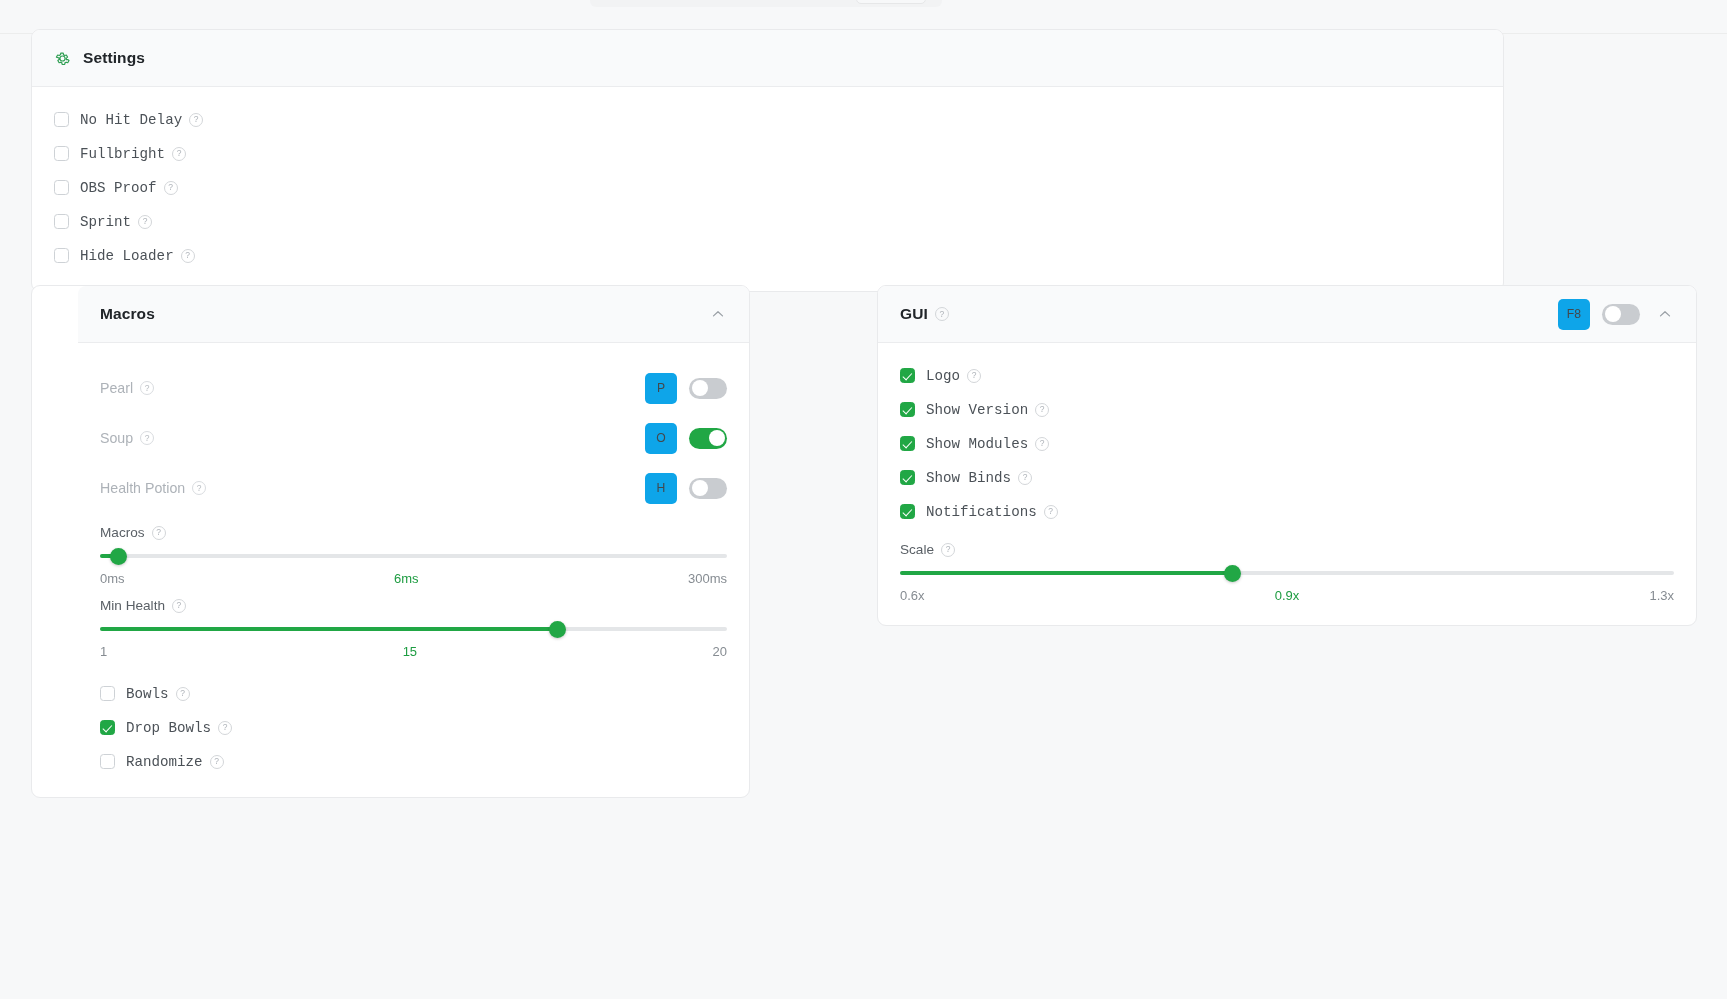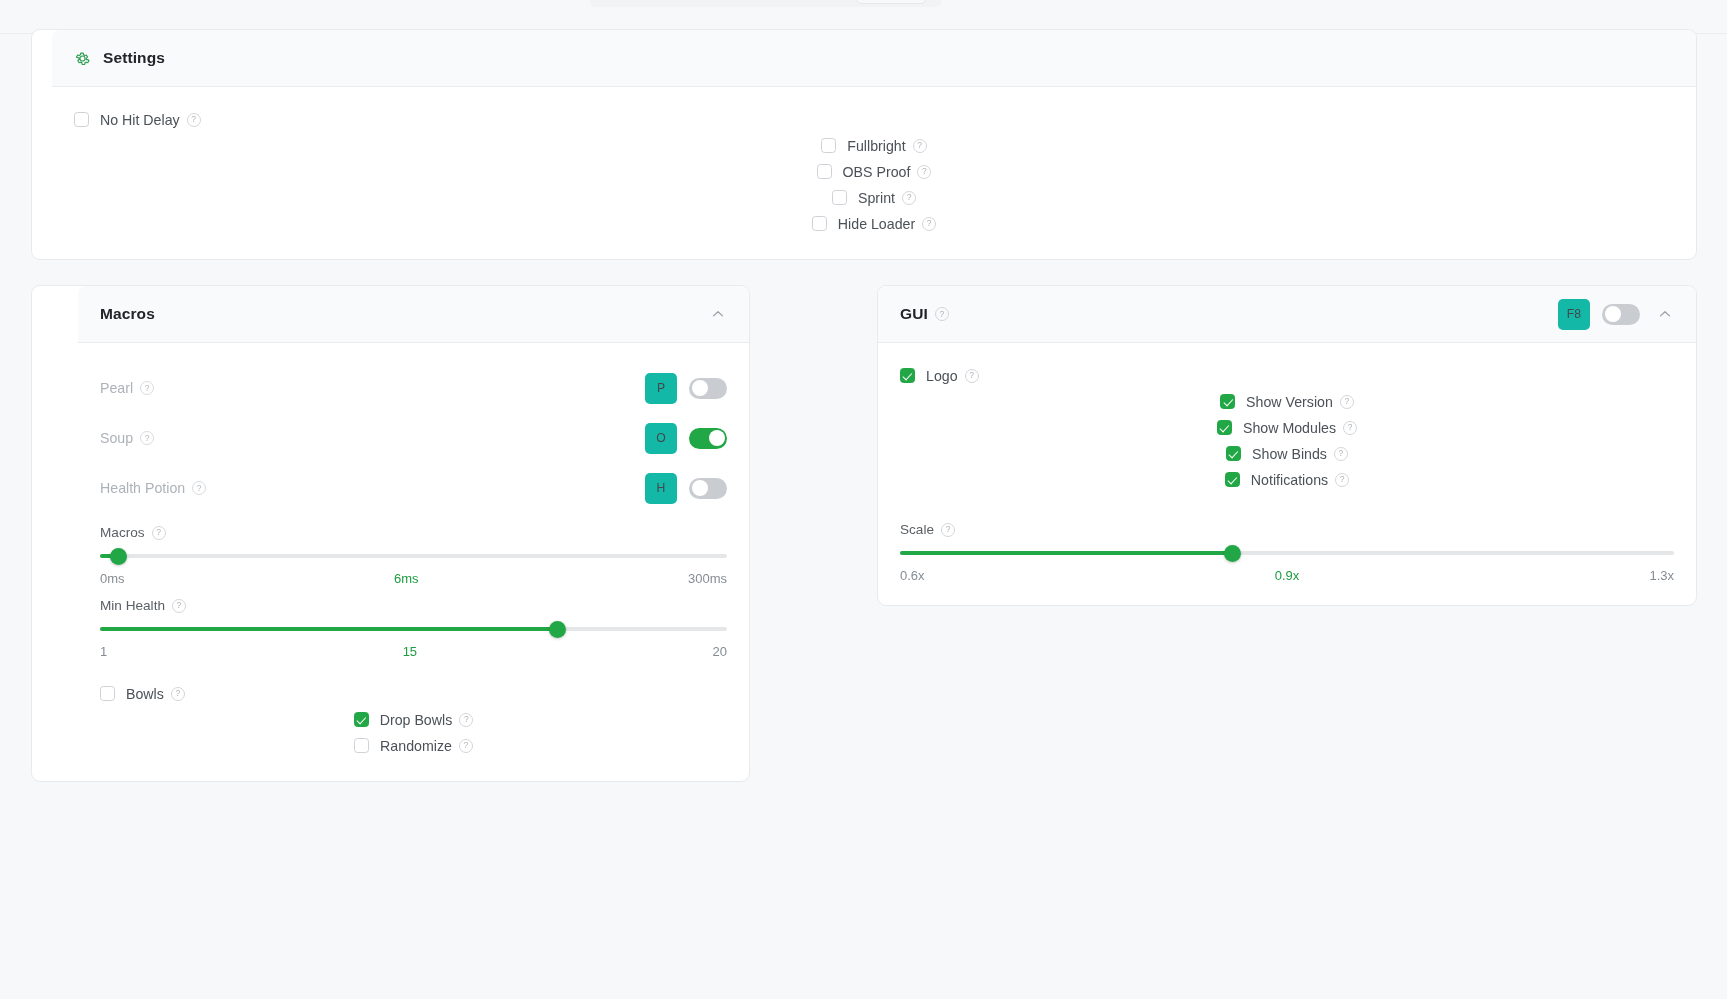--- a/index.html
+++ b/index.html
@@ -250,7 +250,7 @@
   }
 
   
-  #panel-settings { left: 31px;  top: 29px;  width: 1666px; padding-left: 20px; }
+  #panel-settings { left: 31px;  top: 29px;  width: 1473px; }
   #panel-macros   { left: 31px;  top: 285px; width: 719px; padding-left: 46px;  }
   #panel-gui      { left: 877px; top: 285px; width: 820px;  }
 </style>

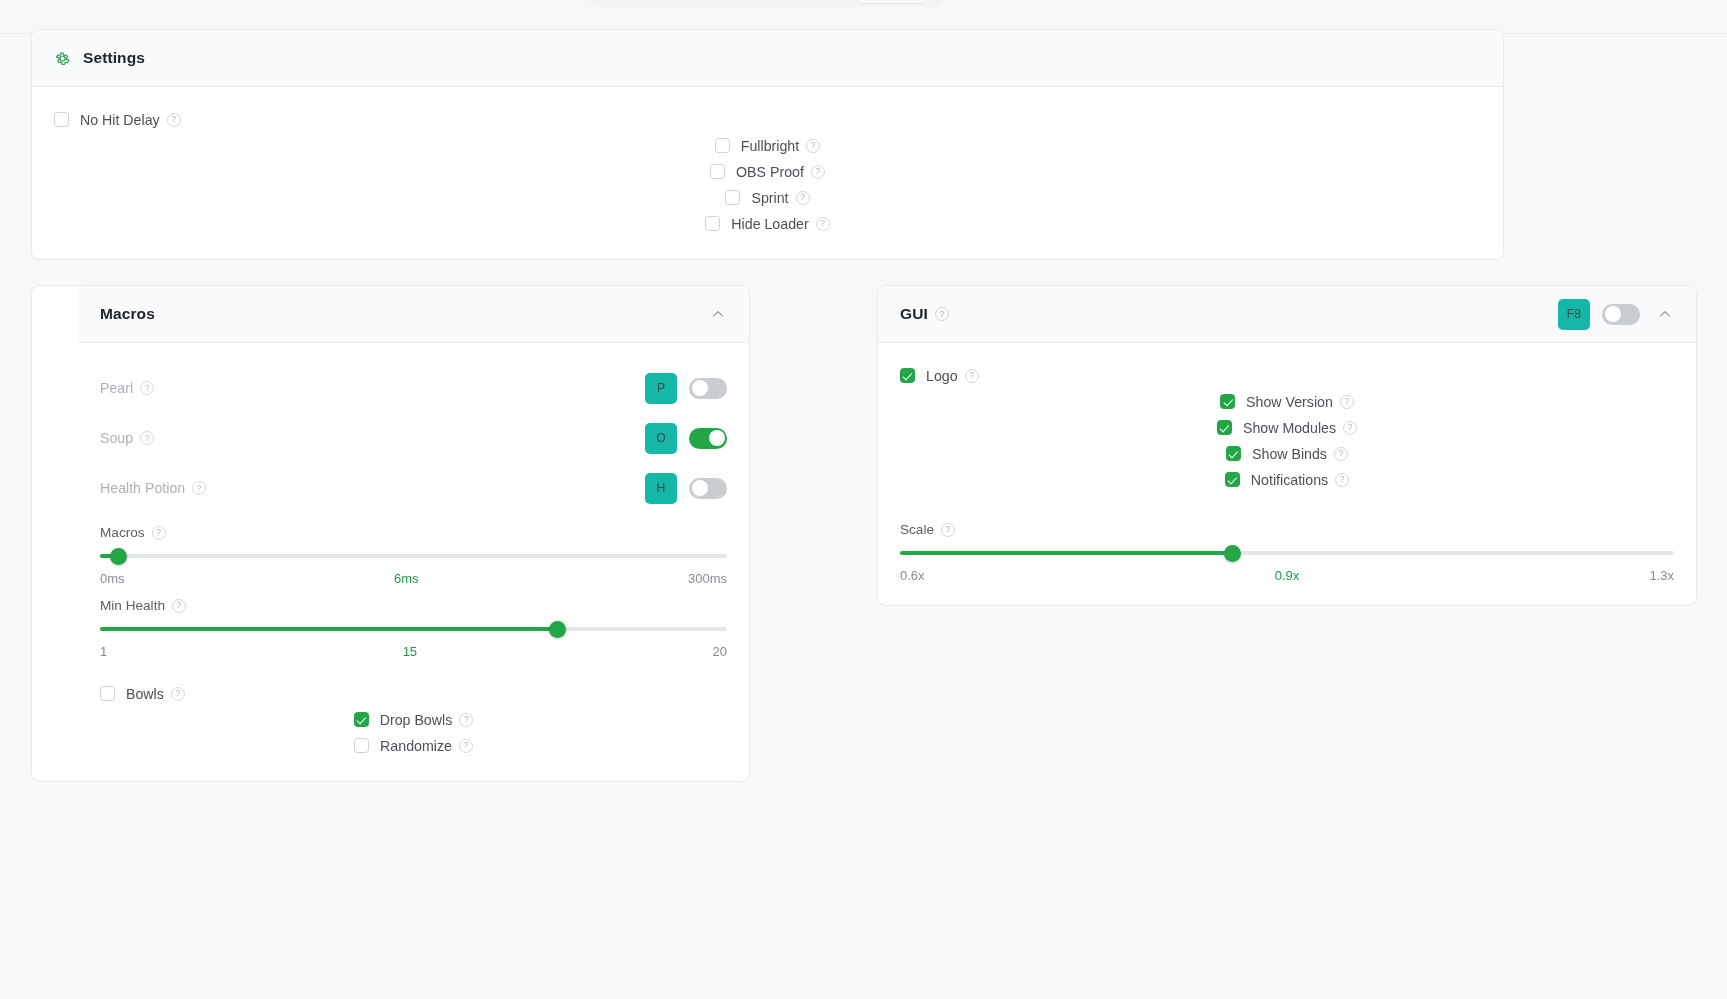--- a/index.html
+++ b/index.html
@@ -145,6 +145,7 @@
     font-size: 14.2px;
     color: #4b5157;
     white-space: nowrap;
+    font-family: Liberation Mono, monospace;
   }
 
   

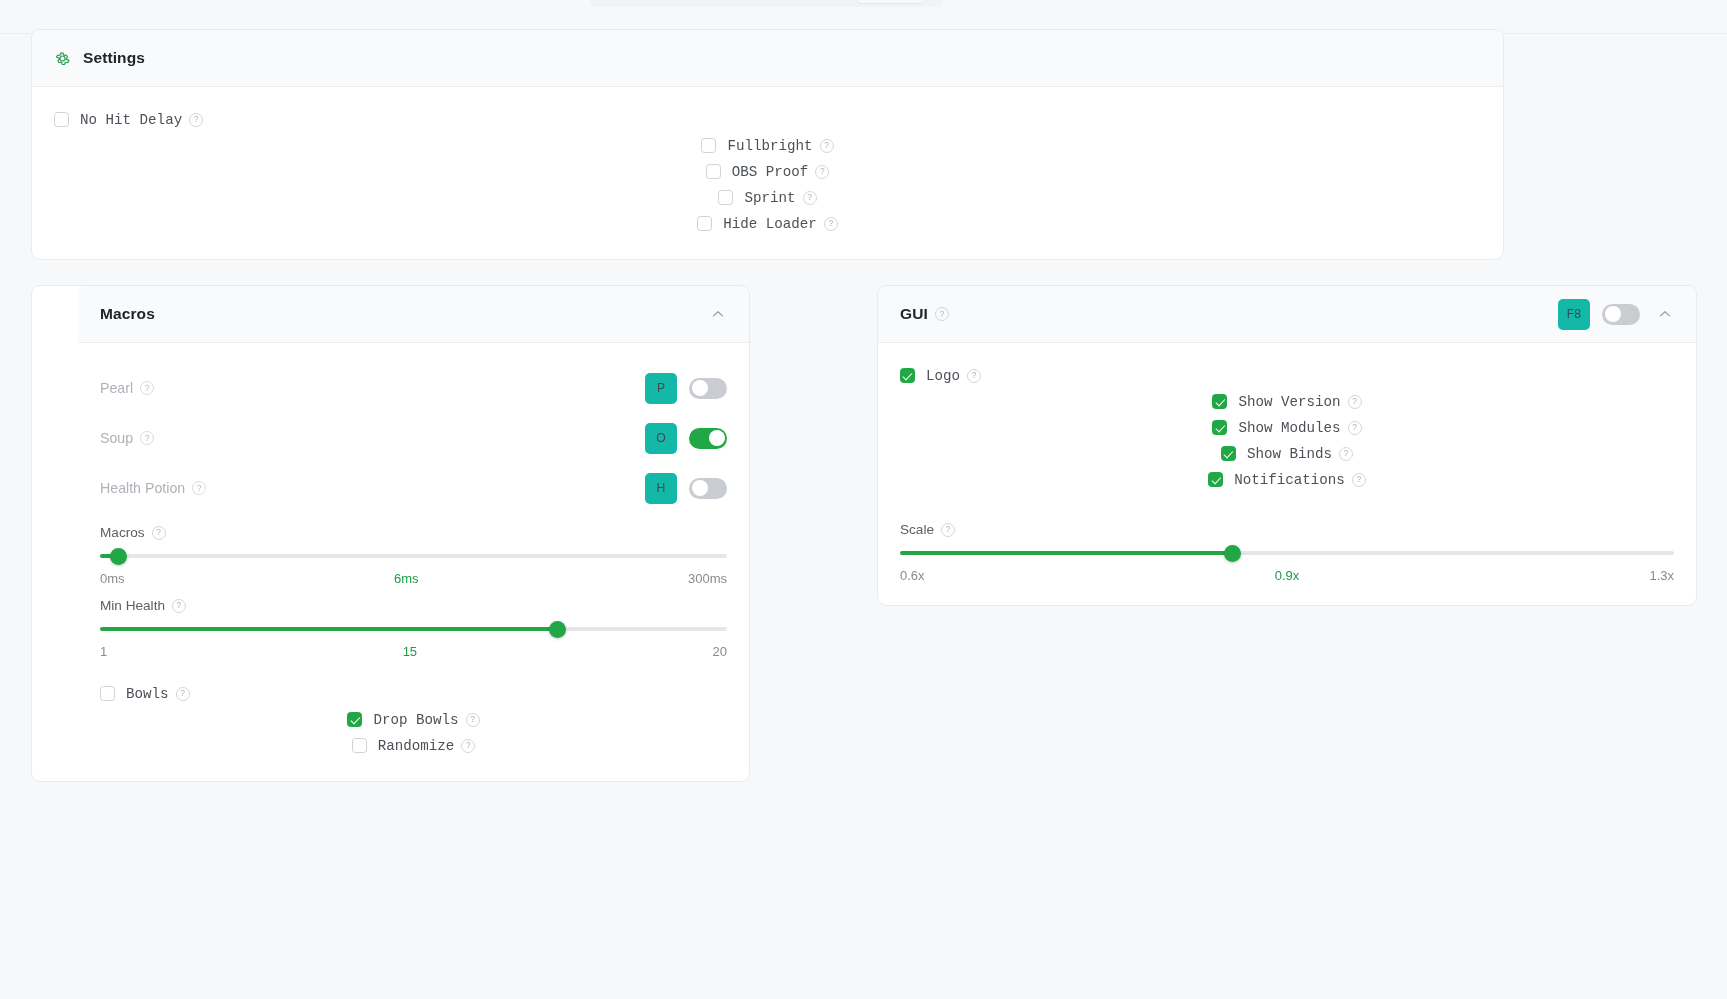--- a/index.html
+++ b/index.html
@@ -114,7 +114,7 @@
     height: 25px;
     margin-bottom: 1px;
   }
-  .cb-row + .cb-row { margin-top: 1px; justify-content: center; }
+  .cb-row + .cb-row { margin-top: 9px; }
   .cb {
     width: 15px;
     height: 15px;

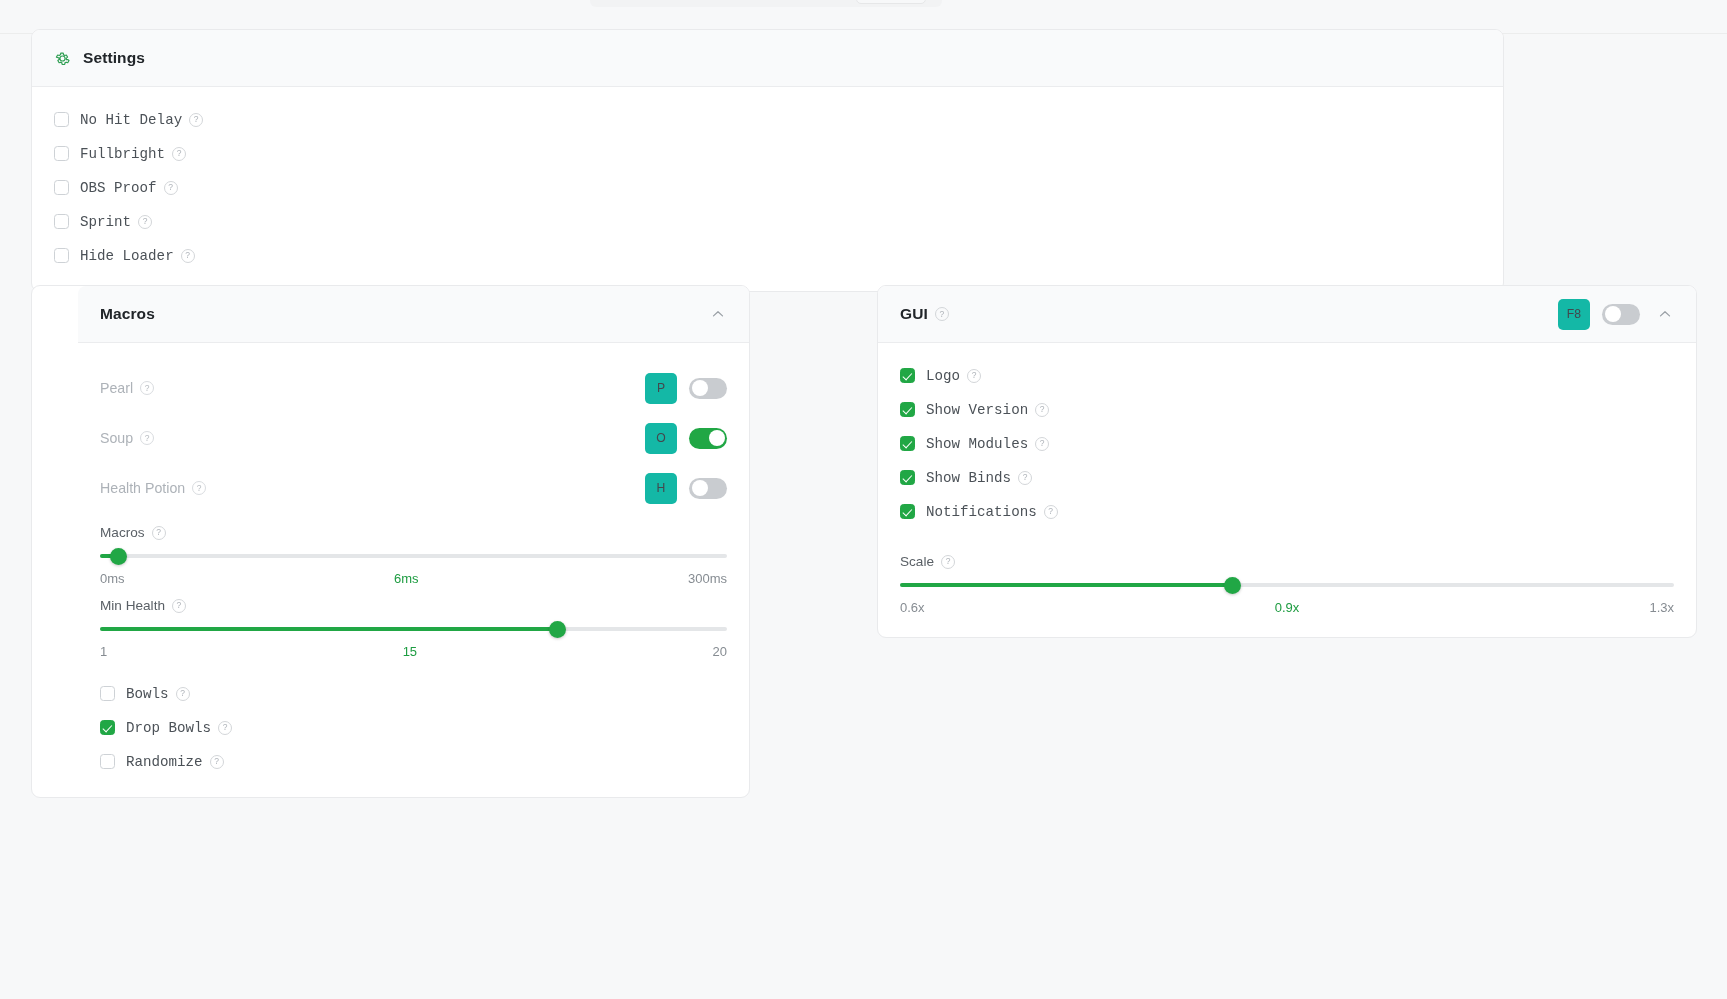--- a/index.html
+++ b/index.html
@@ -167,7 +167,7 @@
     min-width: 32px;
     height: 31px;
     padding: 0 9px;
-    background: #14b8a6;
+    background: #0ea5e9;
     border-radius: 5px;
     display: flex;
     align-items: center;

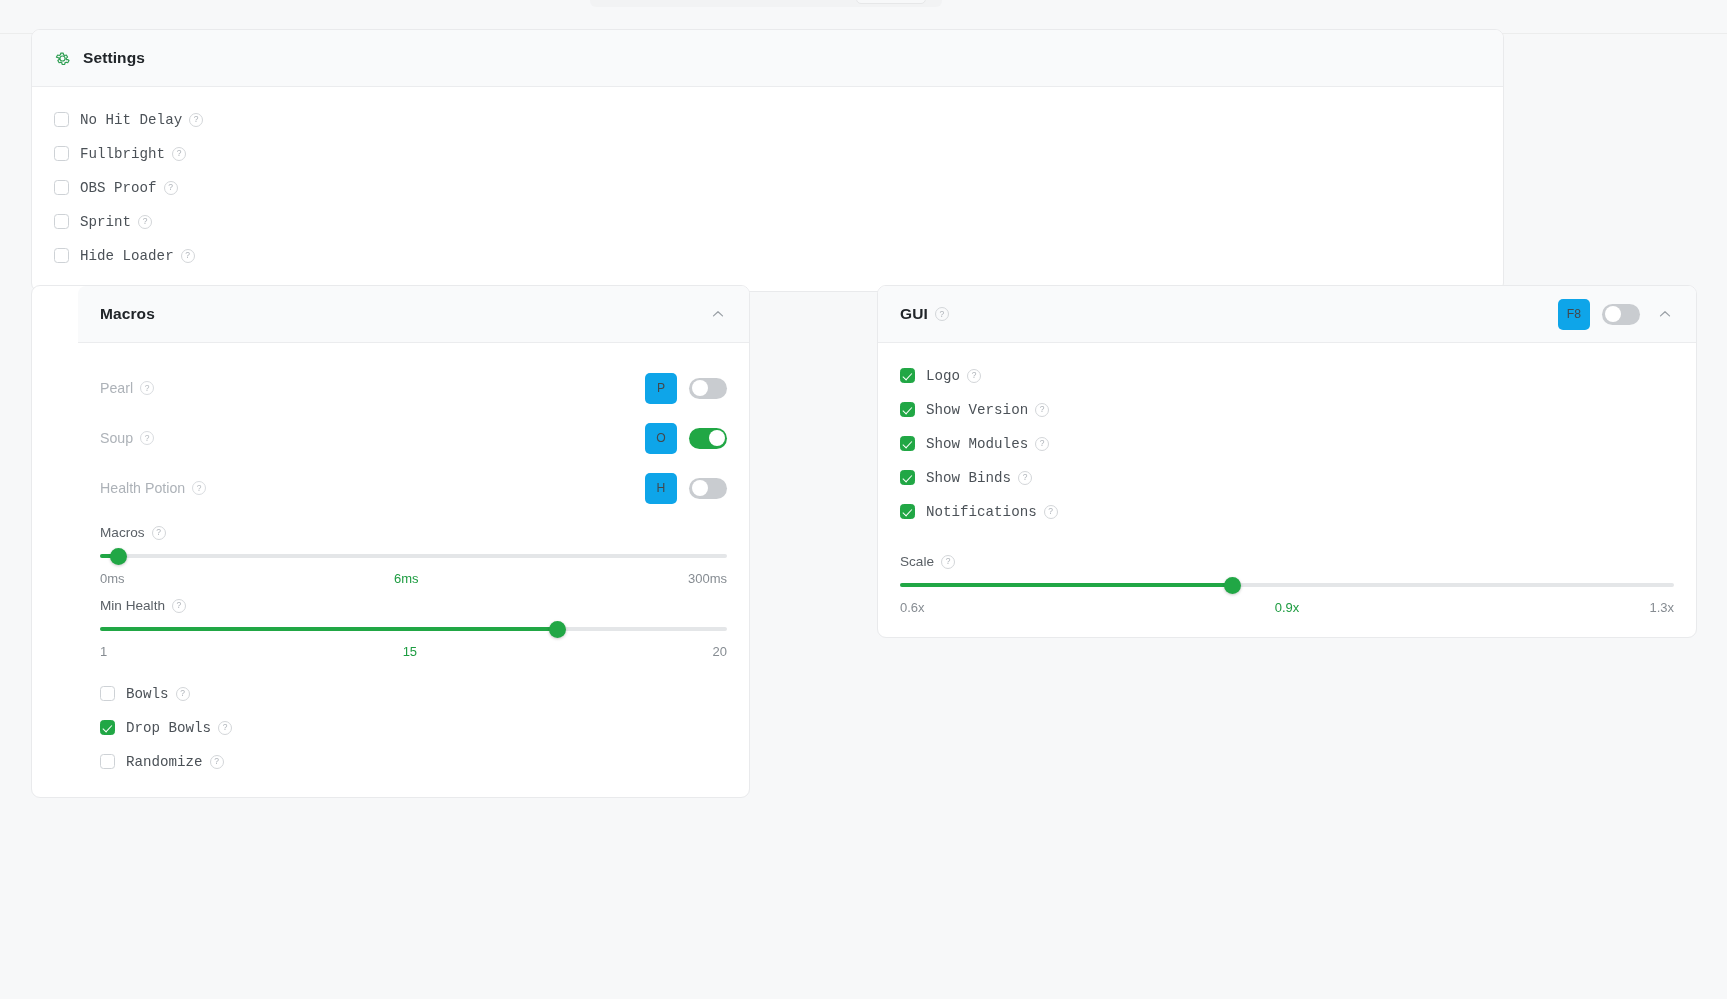--- a/index.html
+++ b/index.html
@@ -430,7 +430,7 @@
           <span class="help">?</span>
         </div>
       </div>
-    <div id="gui-slider" style="margin-top:30px">
+    <div id="gui-slider" style="margin-top:18px">
         <div class="slider-block">
           <div class="slider-label">
             <span>Scale</span>

